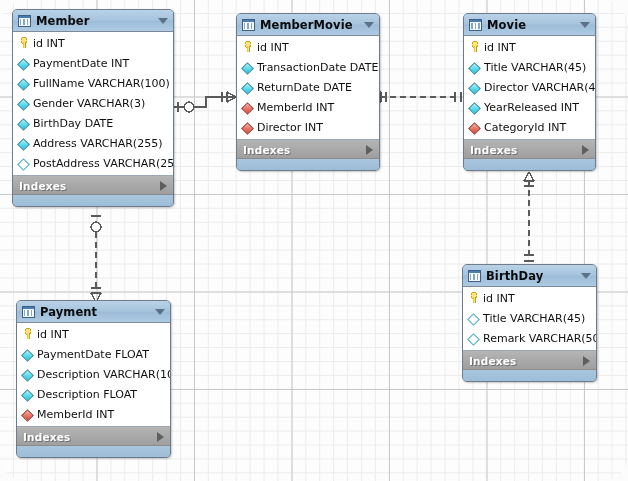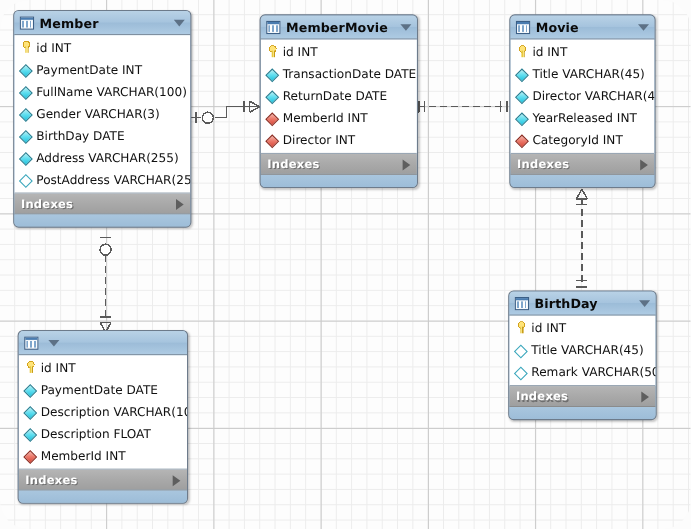--- a/index.html
+++ b/index.html
@@ -409,6 +409,7 @@
   <div class="tbl" style="left:16px; top:300px; width:155px;">
     <div class="tbl-head">
       <span class="tbl-icon"></span>
+      <span class="tbl-title">Payment</span>
       <span class="tbl-caret"></span>
     </div>
     <div class="tbl-body">

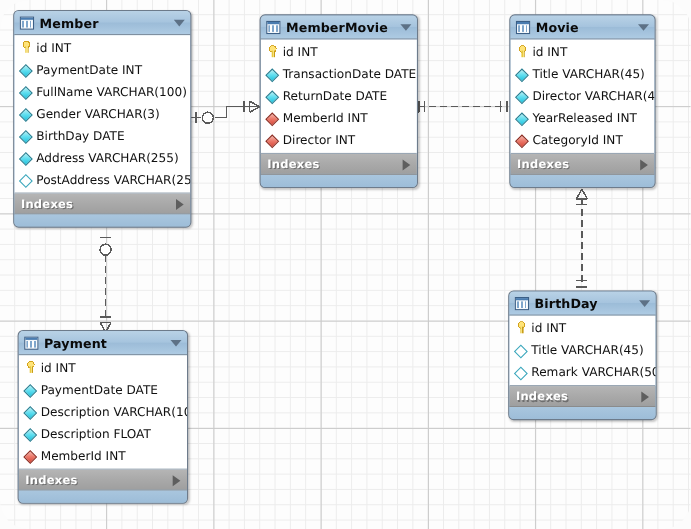--- a/index.html
+++ b/index.html
@@ -419,7 +419,7 @@
         </div>
       <div class="col">
           <span class="gl dia"></span>
-          <span class="col-name">PaymentDate DATE</span>
+          <span class="col-name">PaymentDate FLOAT</span>
         </div>
       <div class="col">
           <span class="gl dia"></span>

